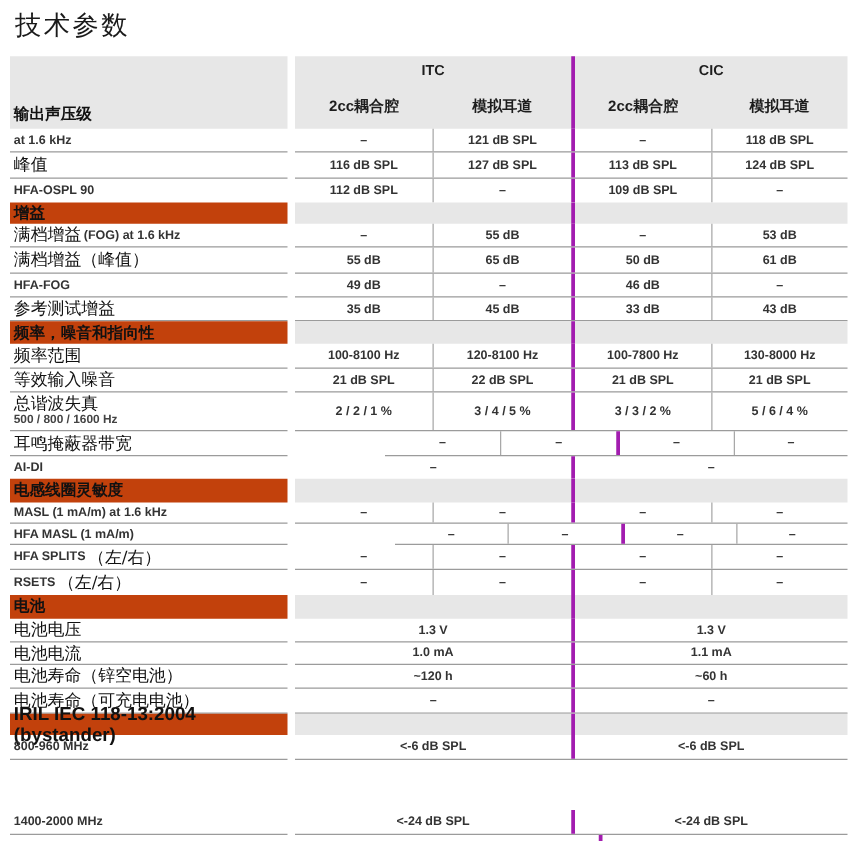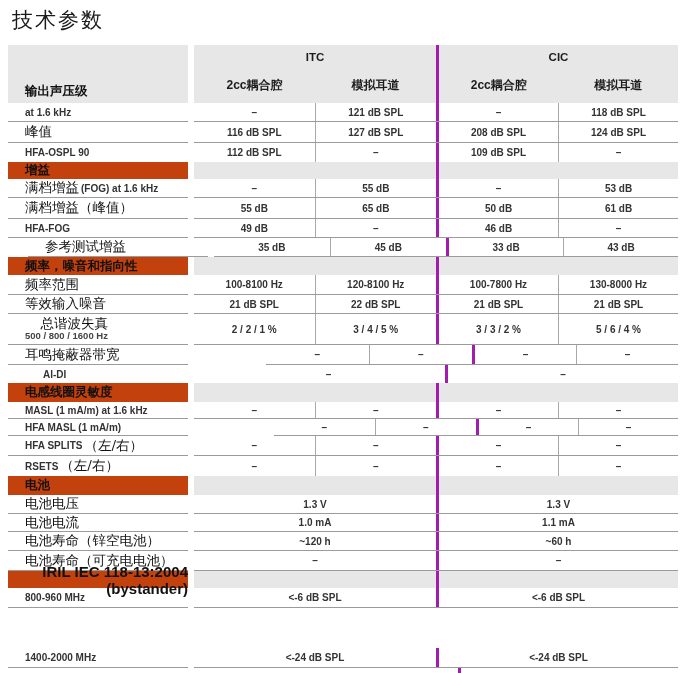--- a/index.html
+++ b/index.html
@@ -15,8 +15,8 @@
   .tbl{position:absolute;left:8px;top:45px;width:670px}
   .row{display:flex;align-items:stretch}
   .lblcol{
-    width:180px;box-sizing:border-box;display:flex;align-items:center;
-    padding-left:17px;border-bottom:1px solid #9b9b9b;gap:2px;text-align:right;
+    width:222px;box-sizing:border-box;display:flex;align-items:center;
+    padding-left:3px;border-bottom:1px solid #9b9b9b;gap:2px;
   }
   .gut{width:6px}
   .vals{flex:1;display:flex;box-sizing:border-box;border-bottom:1px solid #9b9b9b}

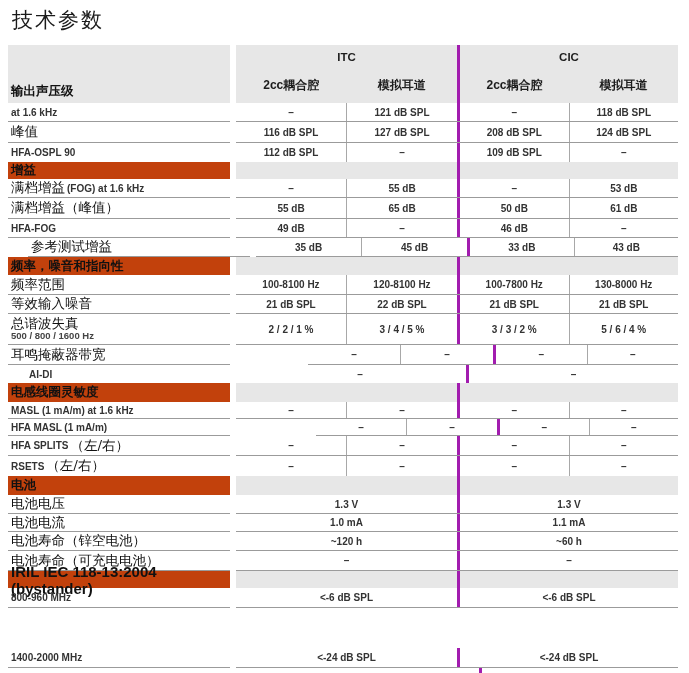--- a/index.html
+++ b/index.html
@@ -105,7 +105,7 @@
           <div class="cell sd">127 dB SPL</div>
         </div>
         <div class="grp g2">
-          <div class="cell">208 dB SPL</div>
+          <div class="cell">113 dB SPL</div>
           <div class="cell sd">124 dB SPL</div>
         </div>
       </div>

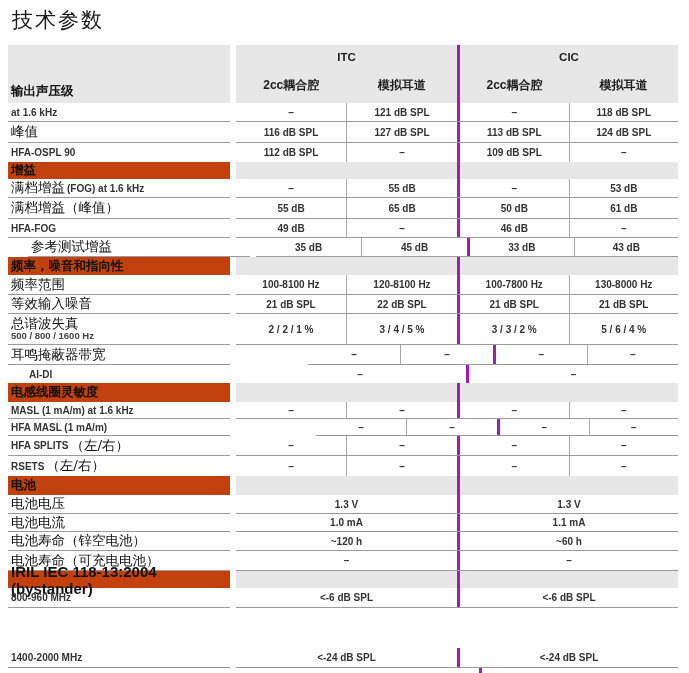--- a/index.html
+++ b/index.html
@@ -183,7 +183,7 @@
         </div>
       </div>
     </div>
-    <div class="row" style="height: 19px; margin-left: 20px;">
+    <div class="row" style="height: 19px;">
       <div class="lblcol">
         <span class="t-cjk">参考测试增益</span>
       </div>

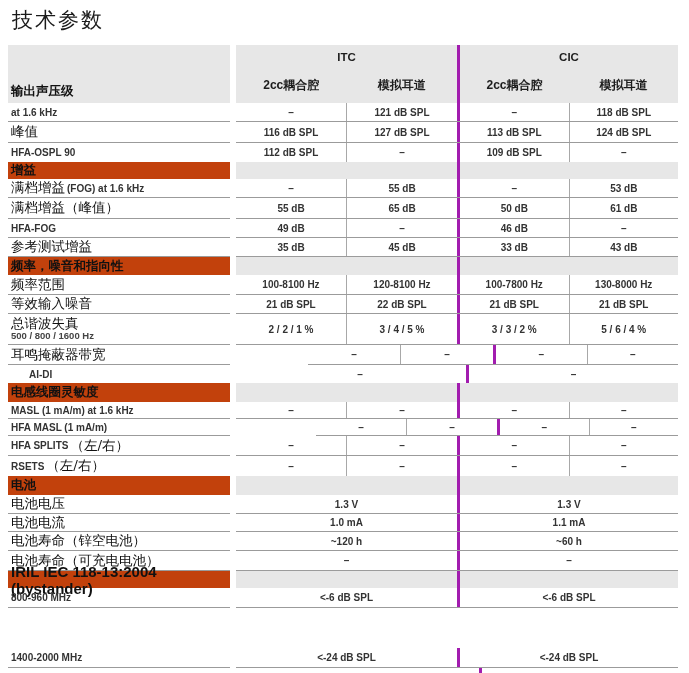--- a/index.html
+++ b/index.html
@@ -274,7 +274,7 @@
         </div>
       </div>
     </div>
-    <div class="row" style="height: 18px; margin-left: 18px;">
+    <div class="row" style="height: 18px;">
       <div class="lblcol noline">
         <span class="t-latin">AI-DI</span>
       </div>

